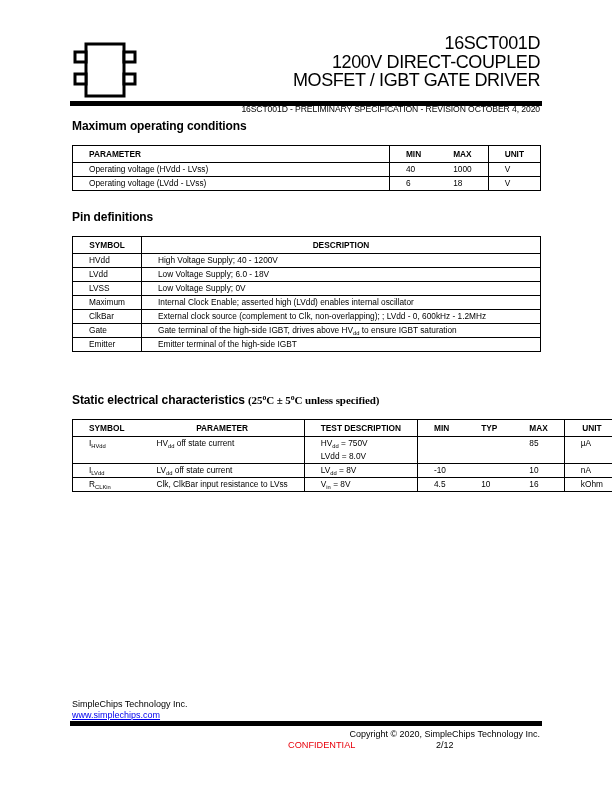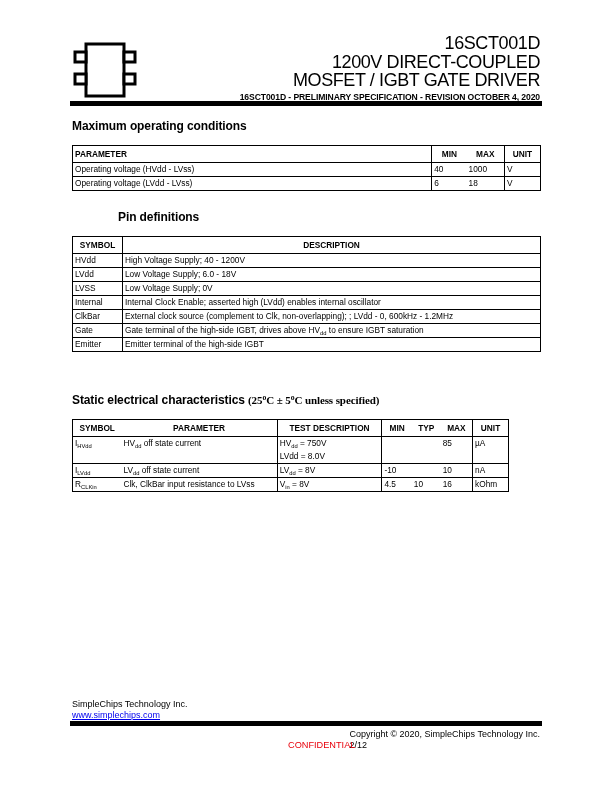--- a/index.html
+++ b/index.html
@@ -11,7 +11,7 @@
   #logo { left: 72px; top: 42px; width: 66px; height: 56px; }
   #title-block { right: 72px; top: 34px; text-align: right; }
   .title-line { font-size: 18px; line-height: 18.5px; letter-spacing: -0.4px; font-weight: normal; }
-  .subtitle { font-size: 8.6px; line-height: 11px; margin-top: 2px; letter-spacing: -0.1px; font-weight: bold; }
+  .subtitle { font-size: 8.6px; line-height: 11px; margin-top: 14px; letter-spacing: -0.1px; }
   .rule { left: 70px; width: 472px; height: 5px; background: #000; }
 
   

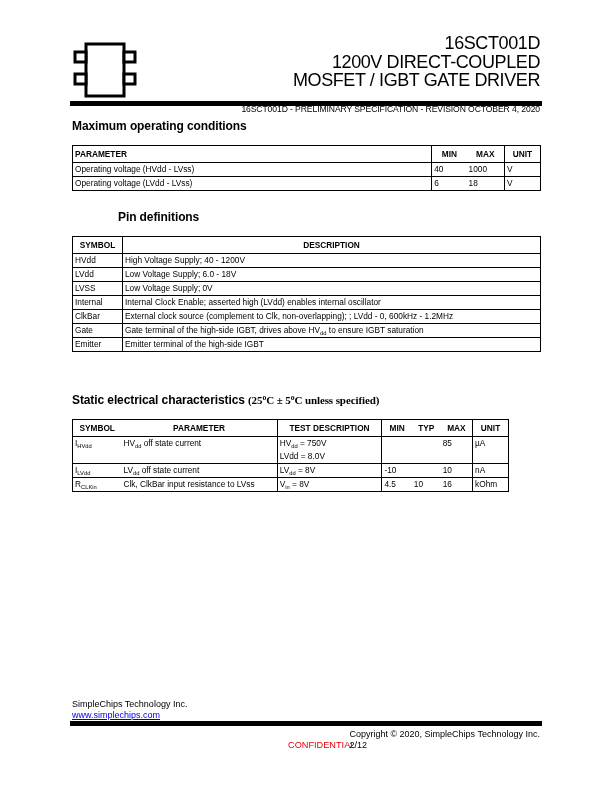--- a/index.html
+++ b/index.html
@@ -23,7 +23,7 @@
 
   
   table { border-collapse: collapse; position: absolute; font-size: 8.3px; }
-  td, th { border: 1px solid #000; padding: 0 2px; vertical-align: top; line-height: 13px; white-space: nowrap; margin-top: 23px; }
+  td, th { border: 1px solid #000; padding: 0 16px; vertical-align: top; line-height: 13px; white-space: nowrap; margin-top: 23px; }
   th { font-weight: bold; font-size: 8.3px; line-height: 16px; vertical-align: middle; }
   .nolr { border-left: none !important; }
   .norr { border-right: none !important; }

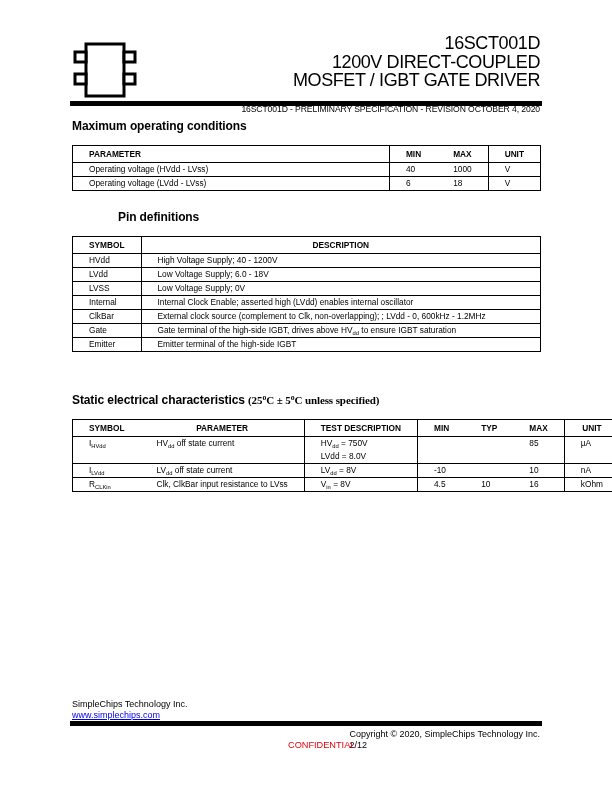--- a/index.html
+++ b/index.html
@@ -88,7 +88,7 @@
 </tbody>
   </table>
 
-<div class="abs section-title" style="top:210px;margin-left:46px;">Pin definitions</div>
+<div class="abs section-title" style="top:210px;">Pin definitions</div>
 <table id="t2">
   <colgroup>
       <col style="width:50px">

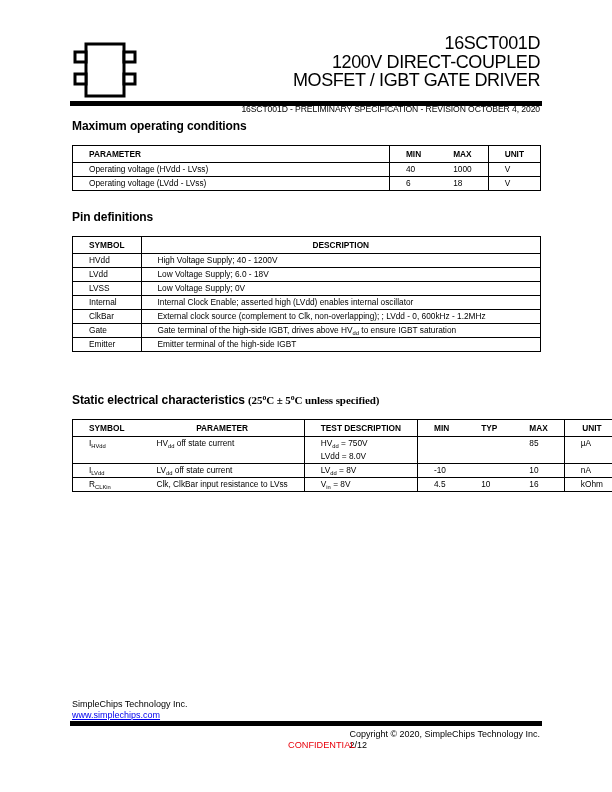--- a/index.html
+++ b/index.html
@@ -112,7 +112,7 @@
         <td>Low Voltage Supply; 0V</td>
       </tr>
   <tr>
-        <td>Internal</td>
+        <td>Maximum</td>
         <td>Internal Clock Enable; asserted high (LVdd) enables internal oscillator</td>
       </tr>
   <tr>

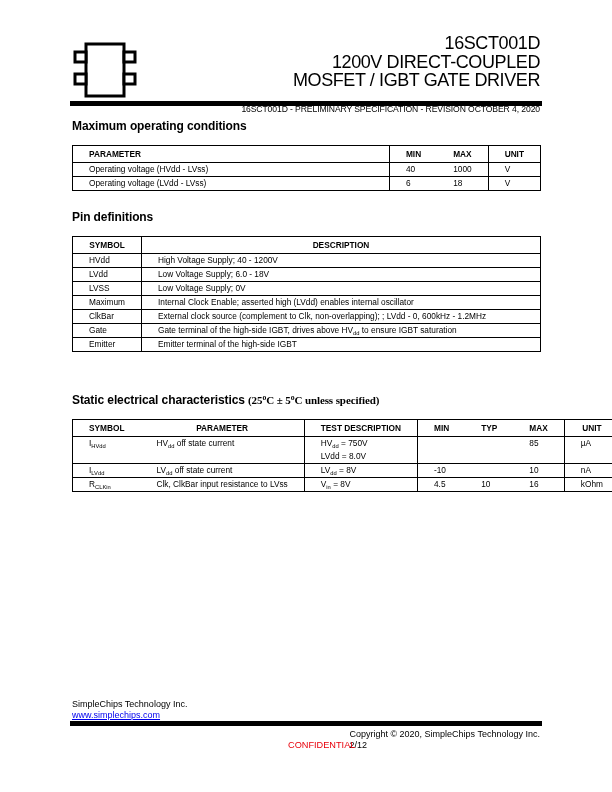--- a/index.html
+++ b/index.html
@@ -35,7 +35,7 @@
   
   .foot { font-size: 9px; line-height: 11px; }
   #foot-left { left: 72px; top: 699px; }
-  #foot-right { right: 72px; top: 729px; text-align: left; margin-left: 20px; }
+  #foot-right { right: 72px; top: 729px; text-align: center; margin-left: 20px; }
   #foot-center { left: 288px; top: 740px; color: #e8000b; font-weight: normal; font-size: 9.2px; }
   a { color: #0000ee; text-decoration: underline; }
 </style>

